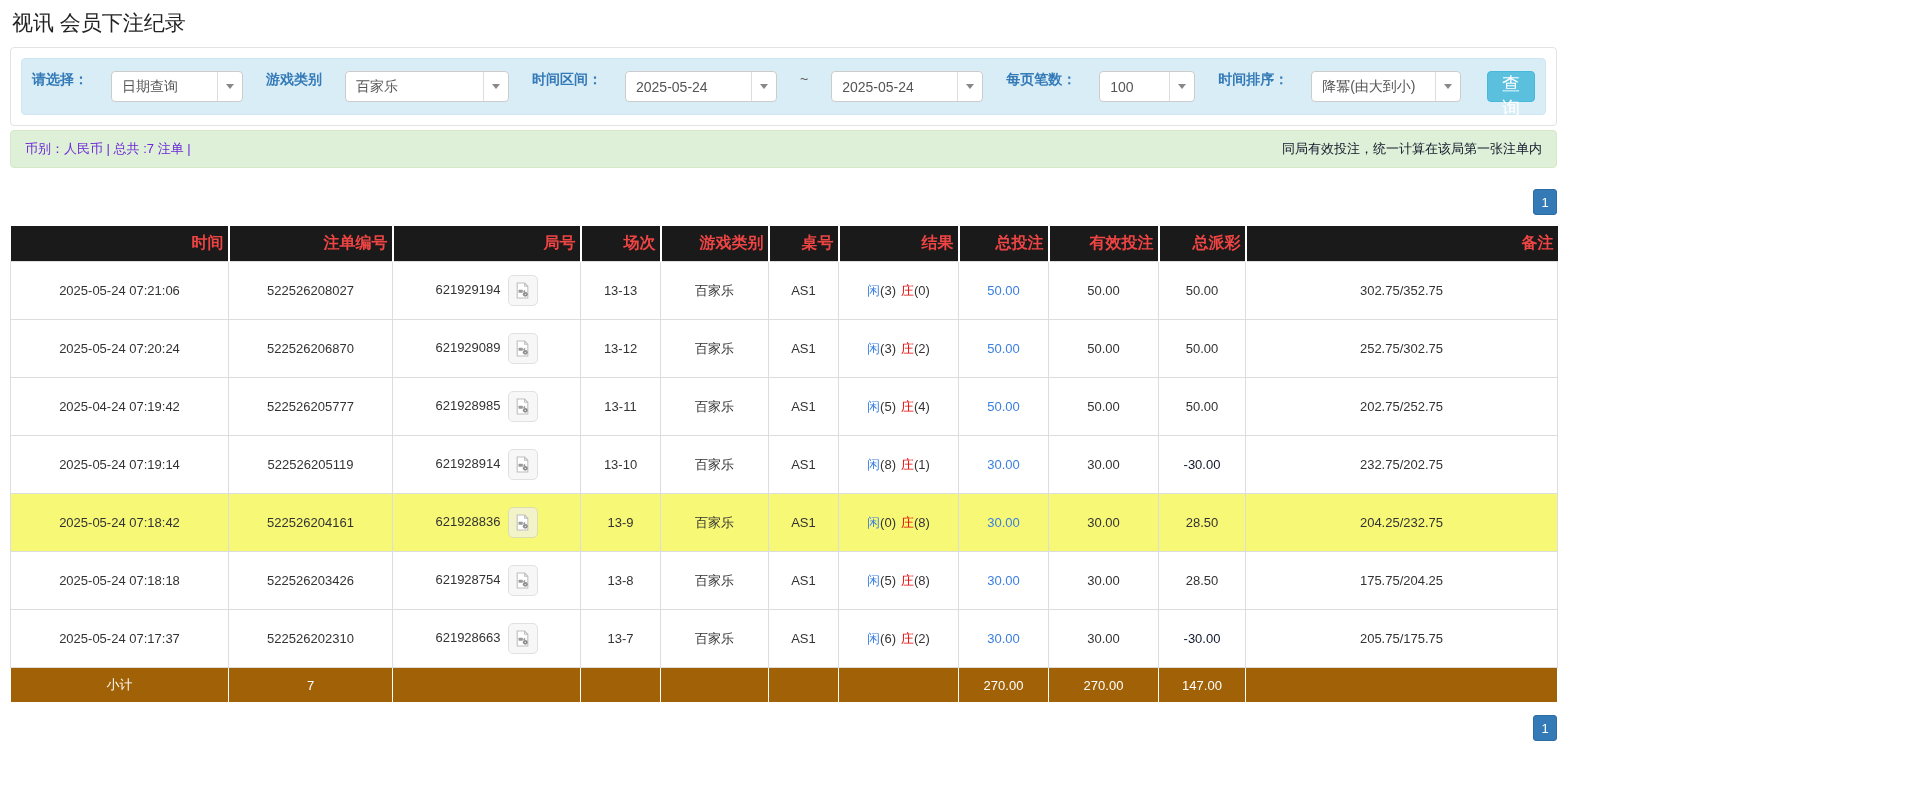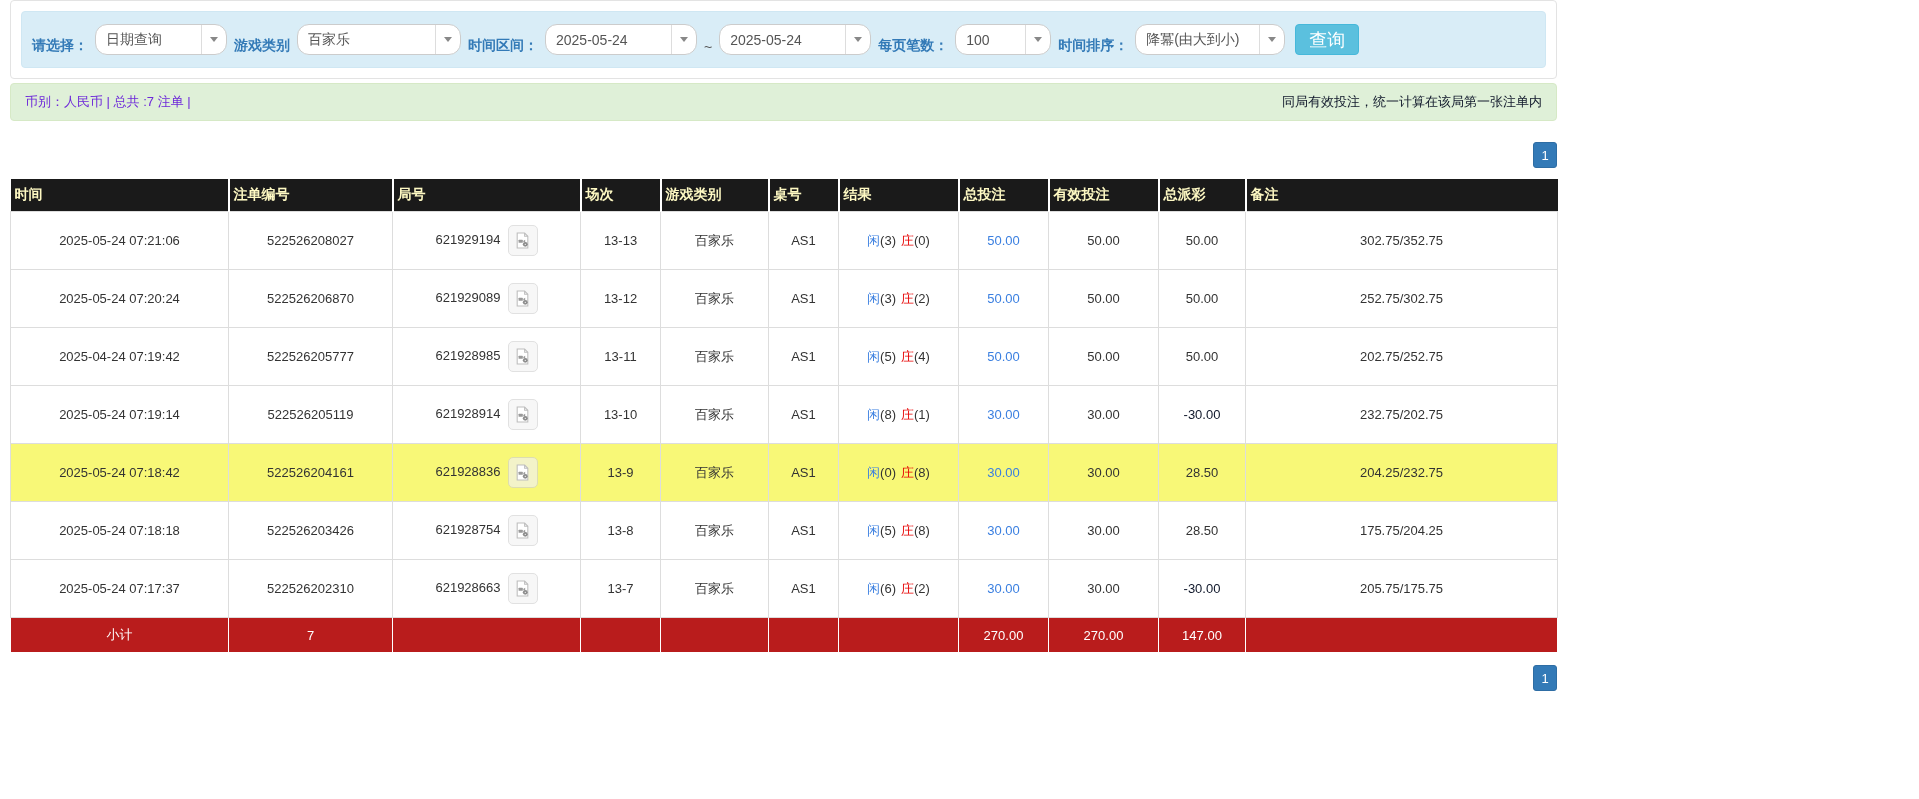--- a/index.html
+++ b/index.html
@@ -88,6 +88,7 @@
 
 <div class="page">
 
+  <h1 class="title">视讯 会员下注纪录</h1>
 
   <div class="panel">
     <div class="filter-bar">

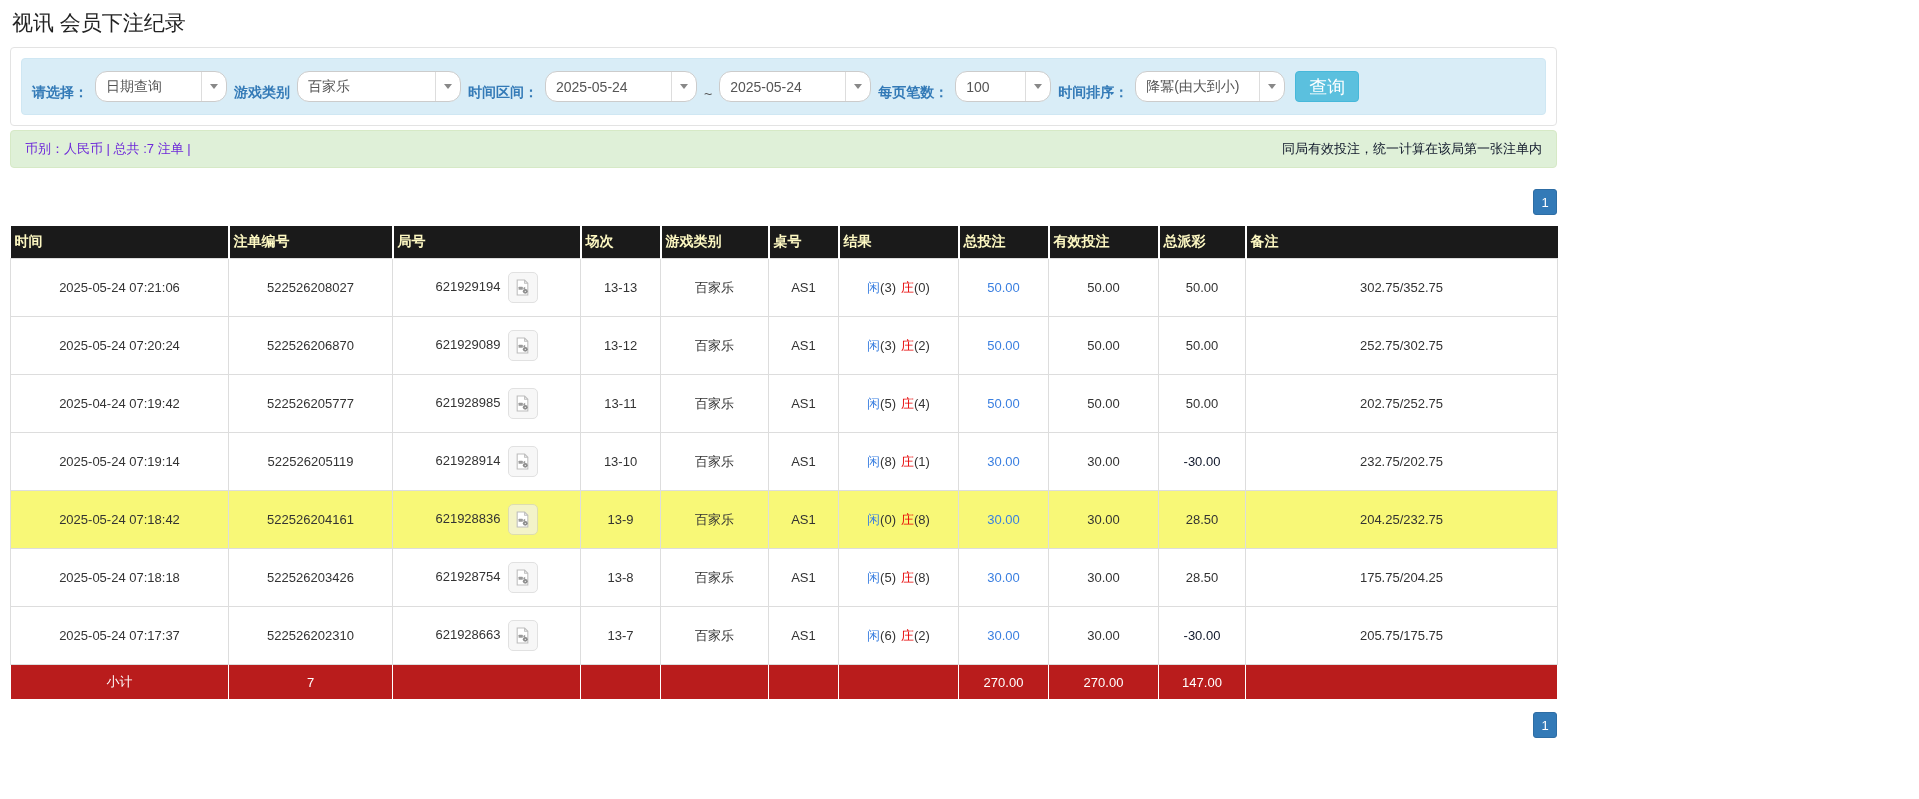--- a/index.html
+++ b/index.html
@@ -16,7 +16,7 @@
   .panel { border: 1px solid #e3e3e3; border-radius: 4px; padding: 10px; background:#fff; }
   .filter-bar {
     background:#d9edf7; border:1px solid #cfe7f3; border-radius:4px;
-    padding: 12px 10px; display:flex; align-items:flex-end; gap:7px;
+    padding: 12px 10px; display:flex; align-items:flex-start; gap:23px;
   }
   .flabel { color:#337ab7; font-weight:bold; font-size:14px; white-space:nowrap; }
   .select {

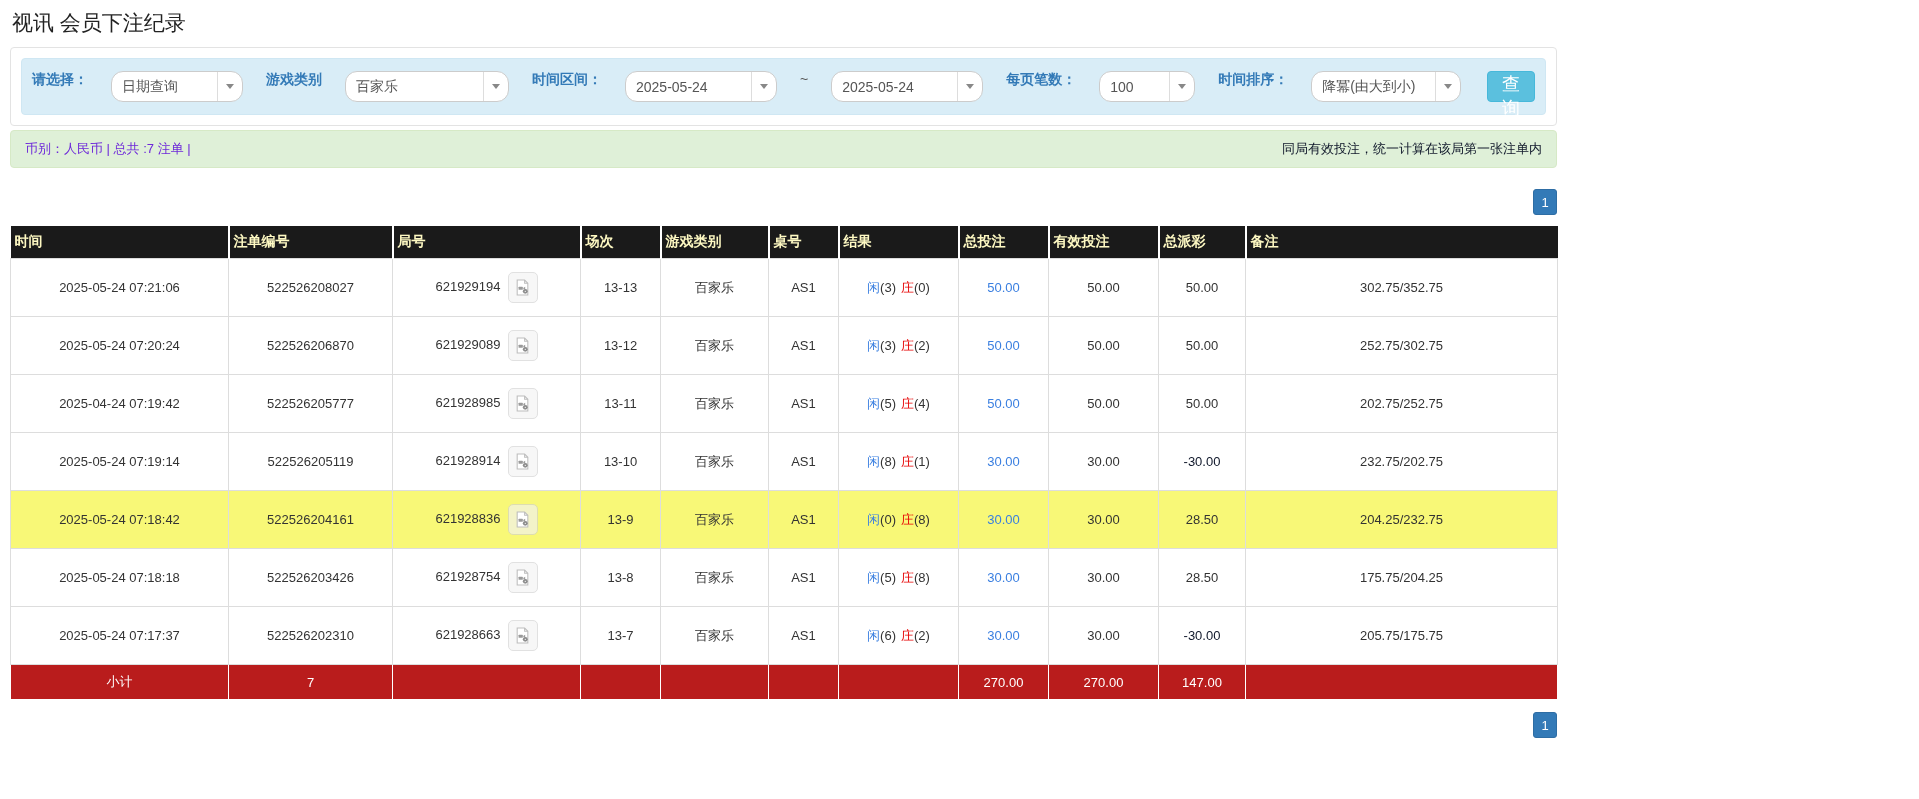--- a/index.html
+++ b/index.html
@@ -20,7 +20,7 @@
   }
   .flabel { color:#337ab7; font-weight:bold; font-size:14px; white-space:nowrap; }
   .select {
-    background:#fff; border:1px solid #ccc; border-radius:12px; height:31px;
+    background:#fff; border:1px solid #ccc; border-radius:4px; height:31px;
     display:inline-flex; align-items:center; justify-content:space-between;
     font-size:14px; color:#555; cursor:pointer; flex:none;
   }

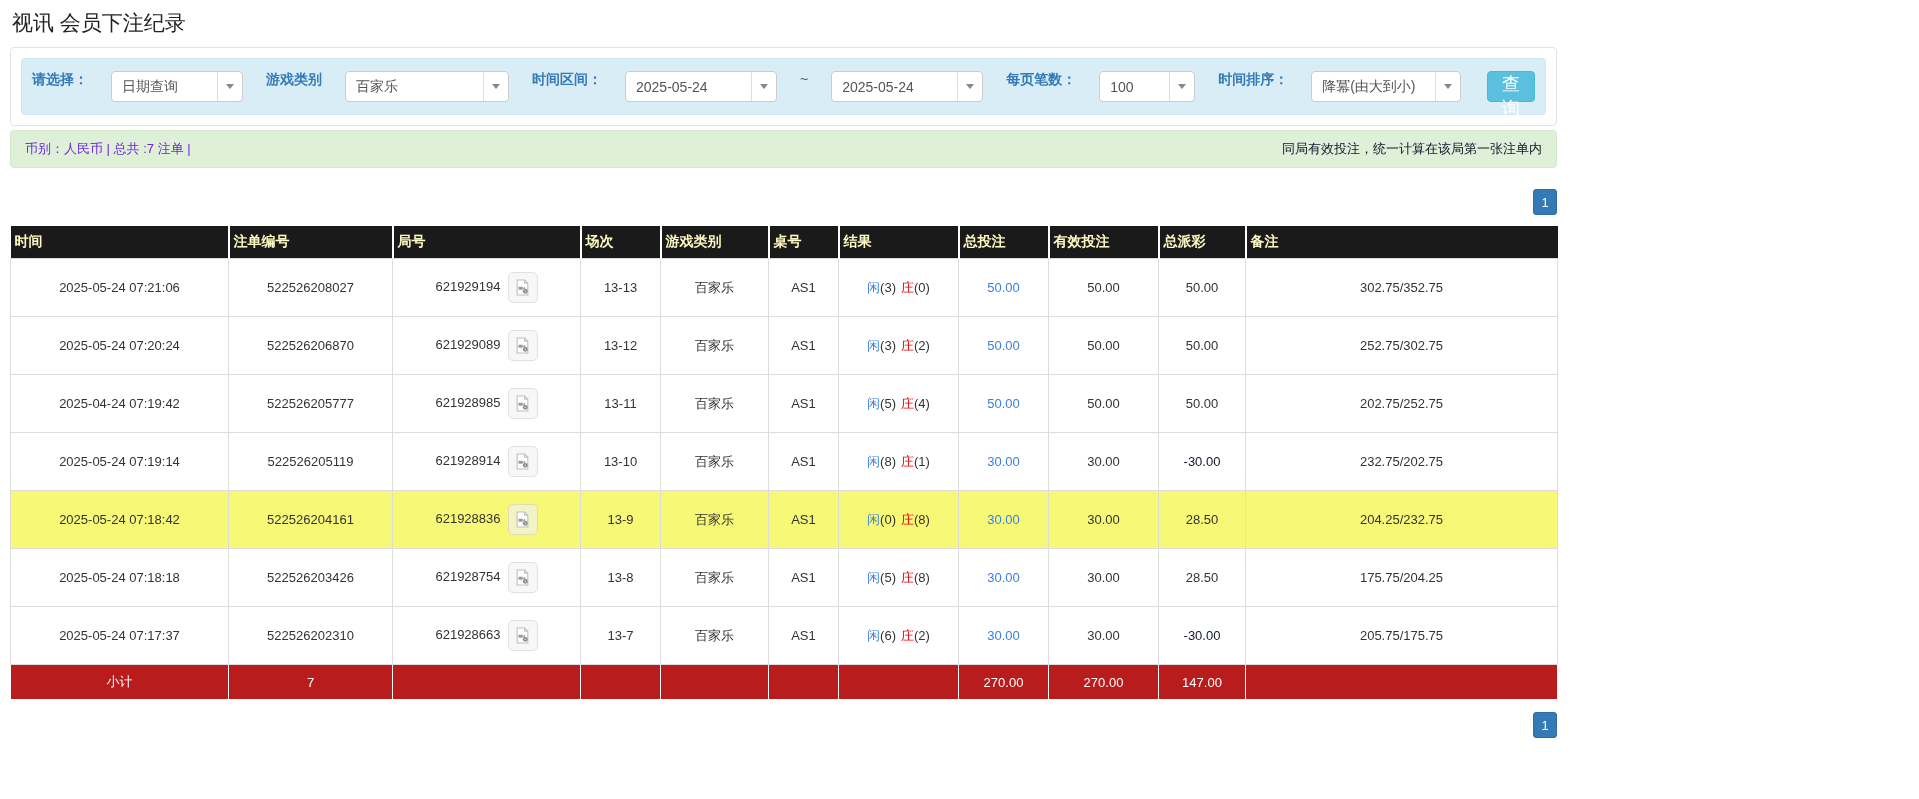--- a/index.html
+++ b/index.html
@@ -58,8 +58,8 @@
   
   table.grid { width:100%; border-collapse:collapse; table-layout:fixed; }
   .grid th {
-    background:#1a1a1a; color:#fef9c3; font-size:14px; font-weight:bold;
-    padding: 7px 4px; border-right:2px solid #fff; text-align:left;
+    background:#1a1a1a; color:#ef4444; font-size:16px; font-weight:bold;
+    padding: 7px 4px; border-right:2px solid #fff; text-align:right;
   }
   .grid th:last-child { border-right:none; }
   .grid td {

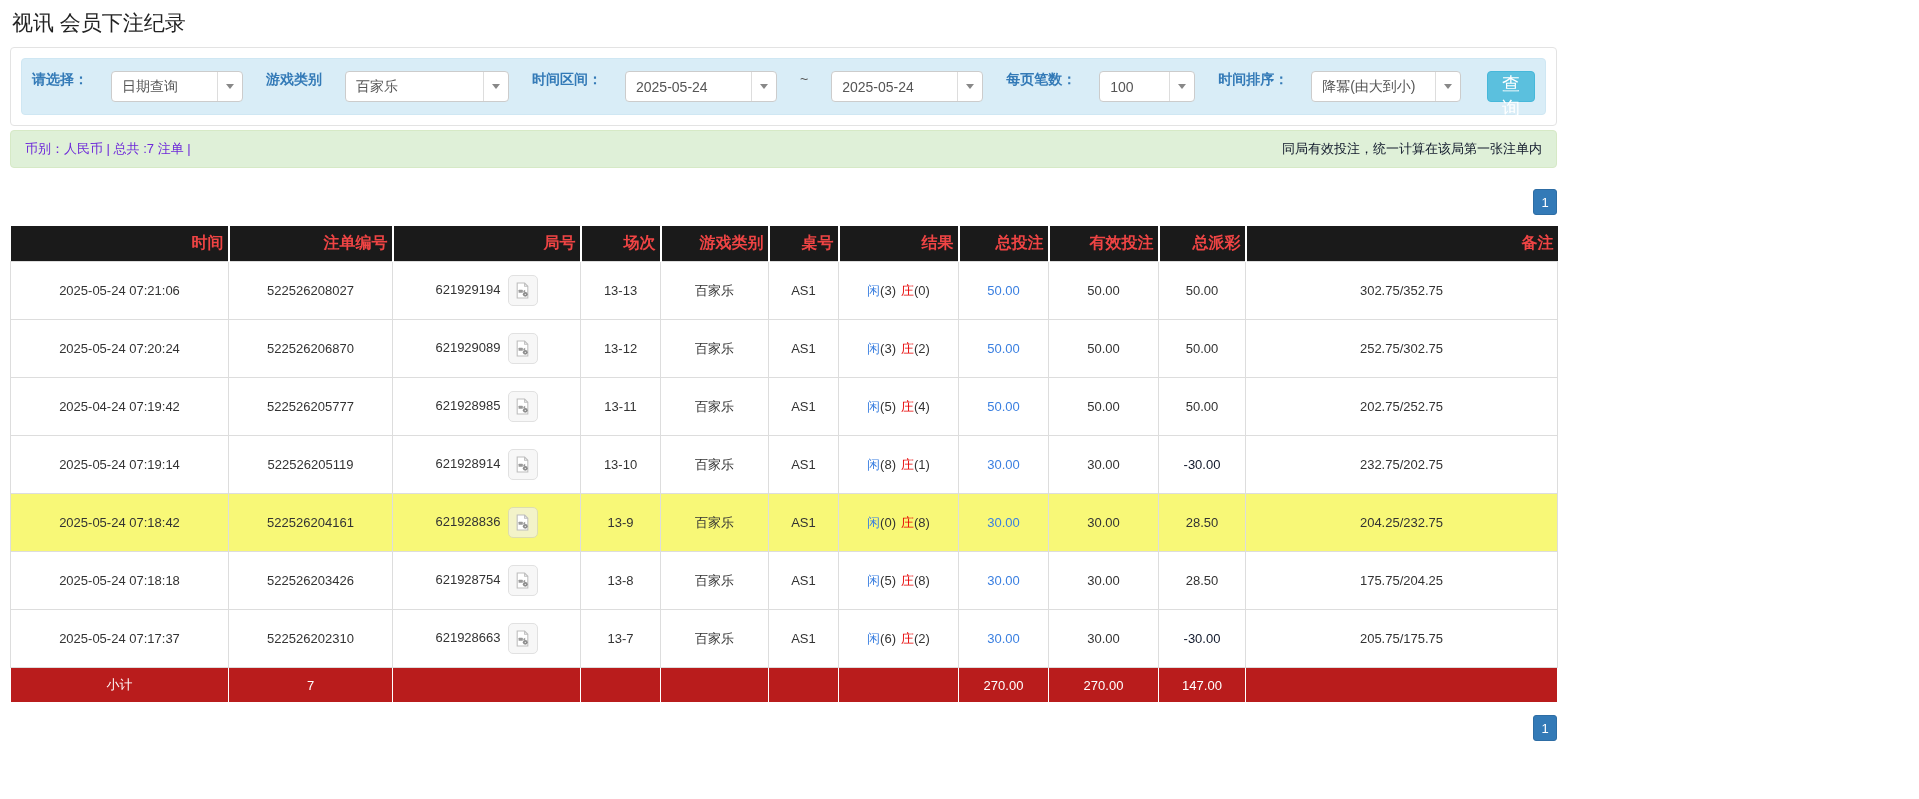--- a/index.html
+++ b/index.html
@@ -79,7 +79,7 @@
   }
   tr.highlight .vbtn { background:#f3f3c9; border-color:#ddddb0; }
   .grid tfoot td {
-    background:#b91c1c; color:#fff; border:1px solid #fff;
+    background:#a16207; color:#fff; border:1px solid #fff;
     padding:8px 4px; font-size:13px;
   }
 </style>

